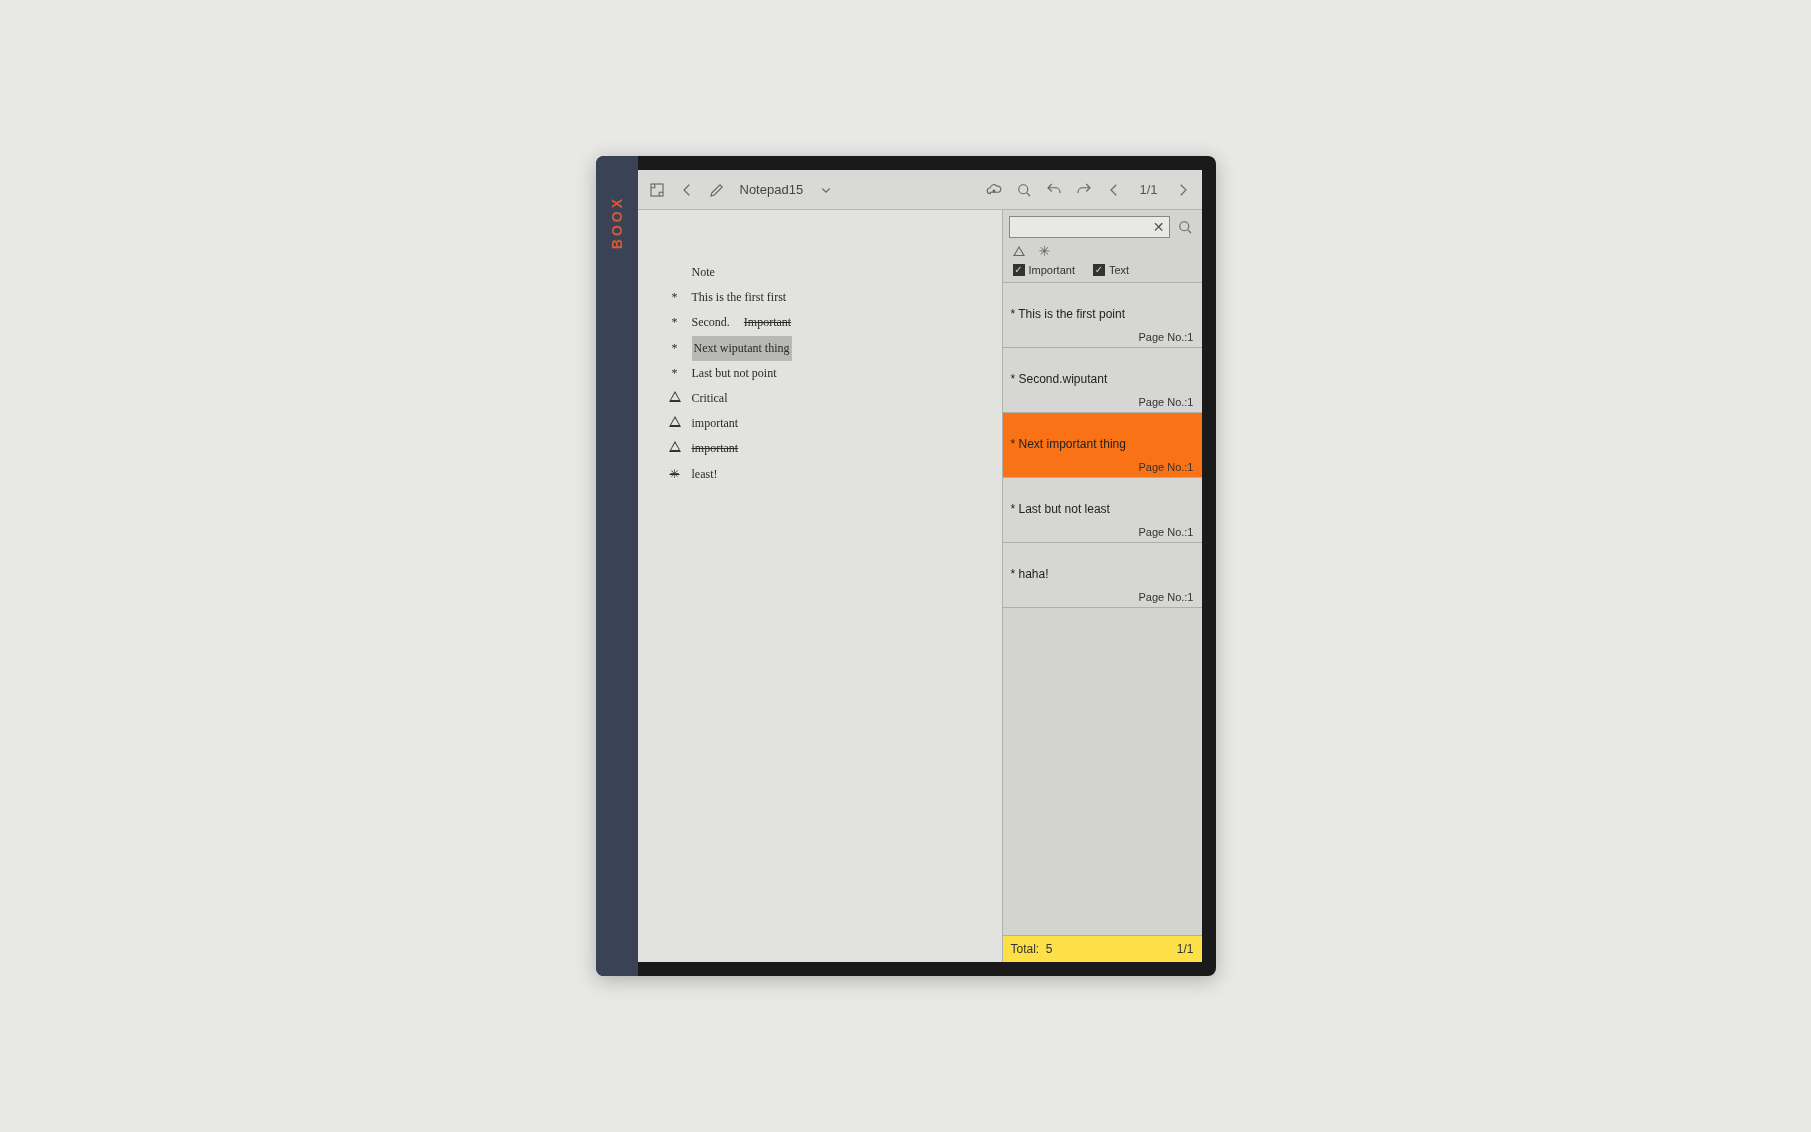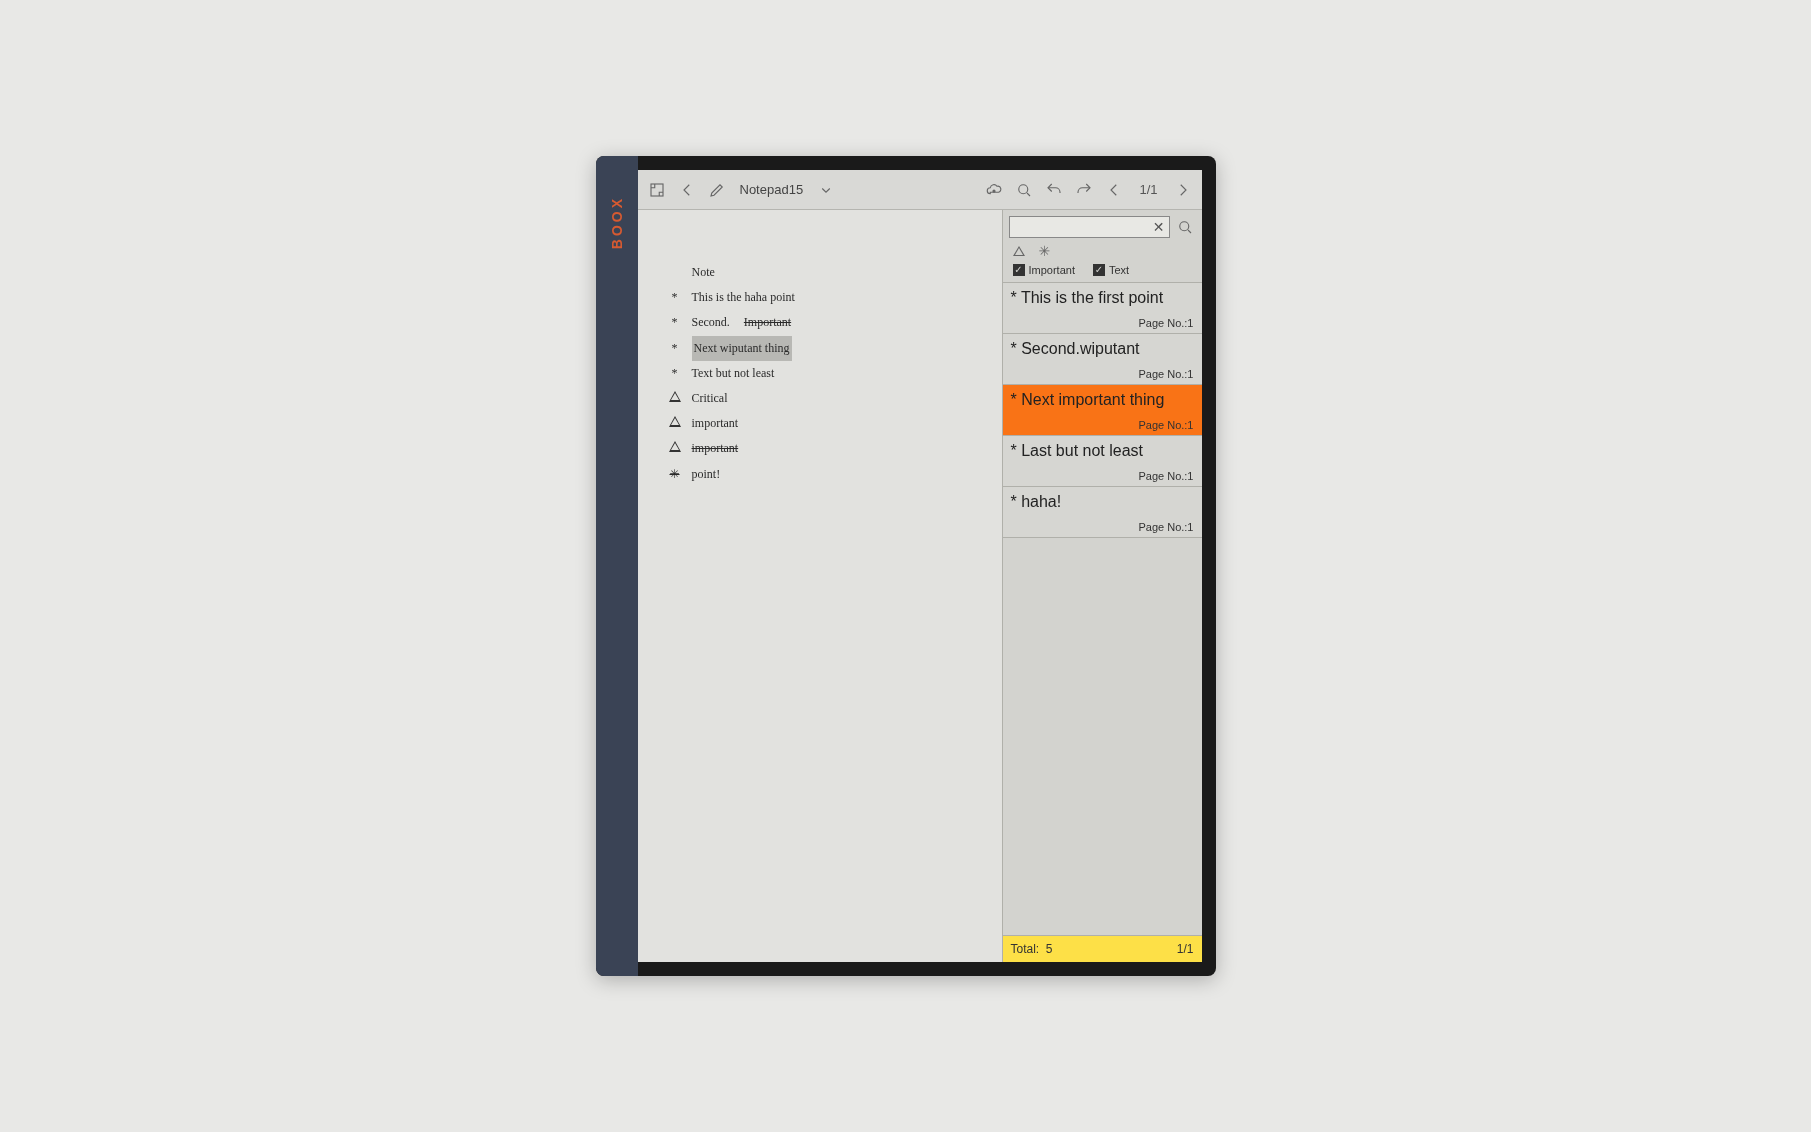--- a/index.html
+++ b/index.html
@@ -265,7 +265,7 @@
         <div id="canvas-lines">
             <div class="note-line">
               <span class="bullet">*</span>
-              <span class="txt">This is the haha point</span>
+              <span class="txt">This is the first first</span>
             </div>
             <div class="note-line">
               <span class="bullet">*</span>

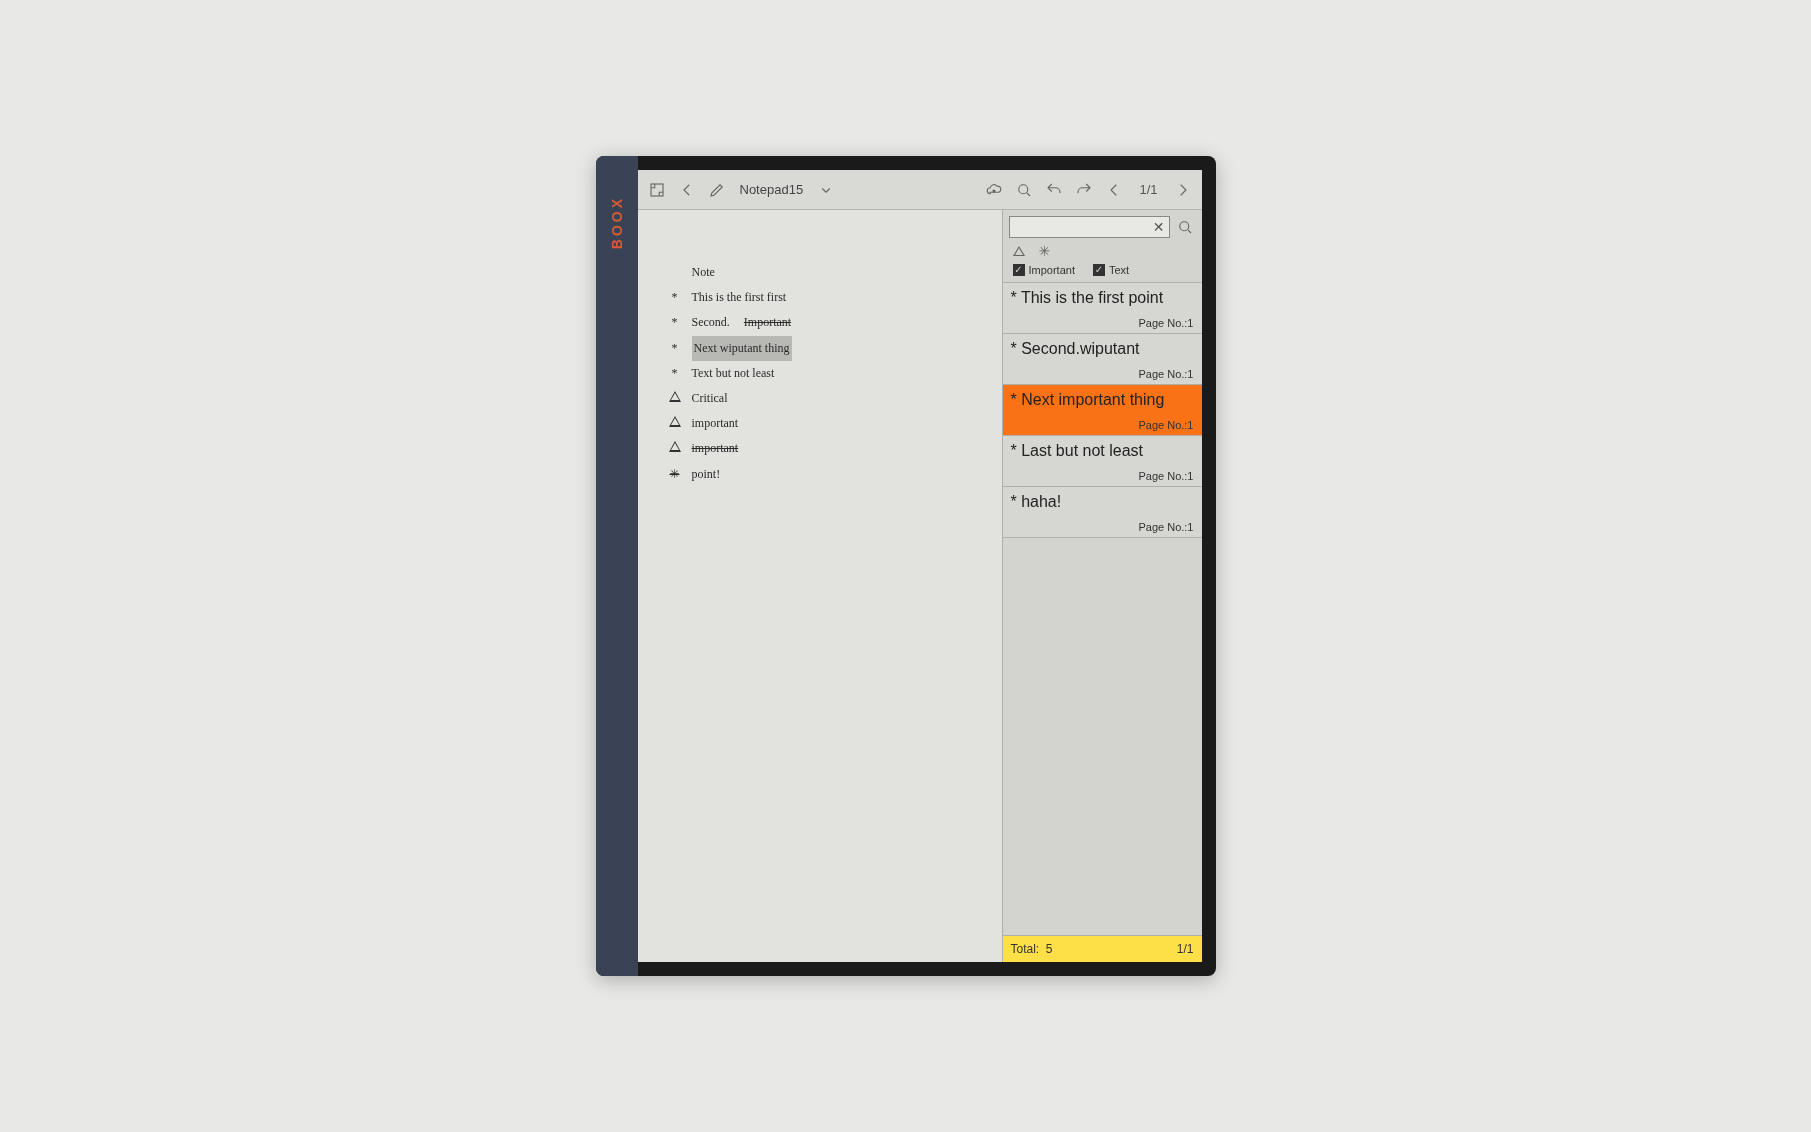--- a/index.html
+++ b/index.html
@@ -175,7 +175,7 @@
     background:#d6d6d2;
   }
   .result-item.selected { background:#f97316; }
-  .result-title { font-size:16px; color:#222; margin-bottom:10px;}
+  .result-title { font-size:12px; color:#222; margin-bottom:10px;margin-top:18px;}
   .result-page { text-align:right; font-size:11px; color:#333; }
   .sp-footer {
     border-top:1px solid #b0b0aa;

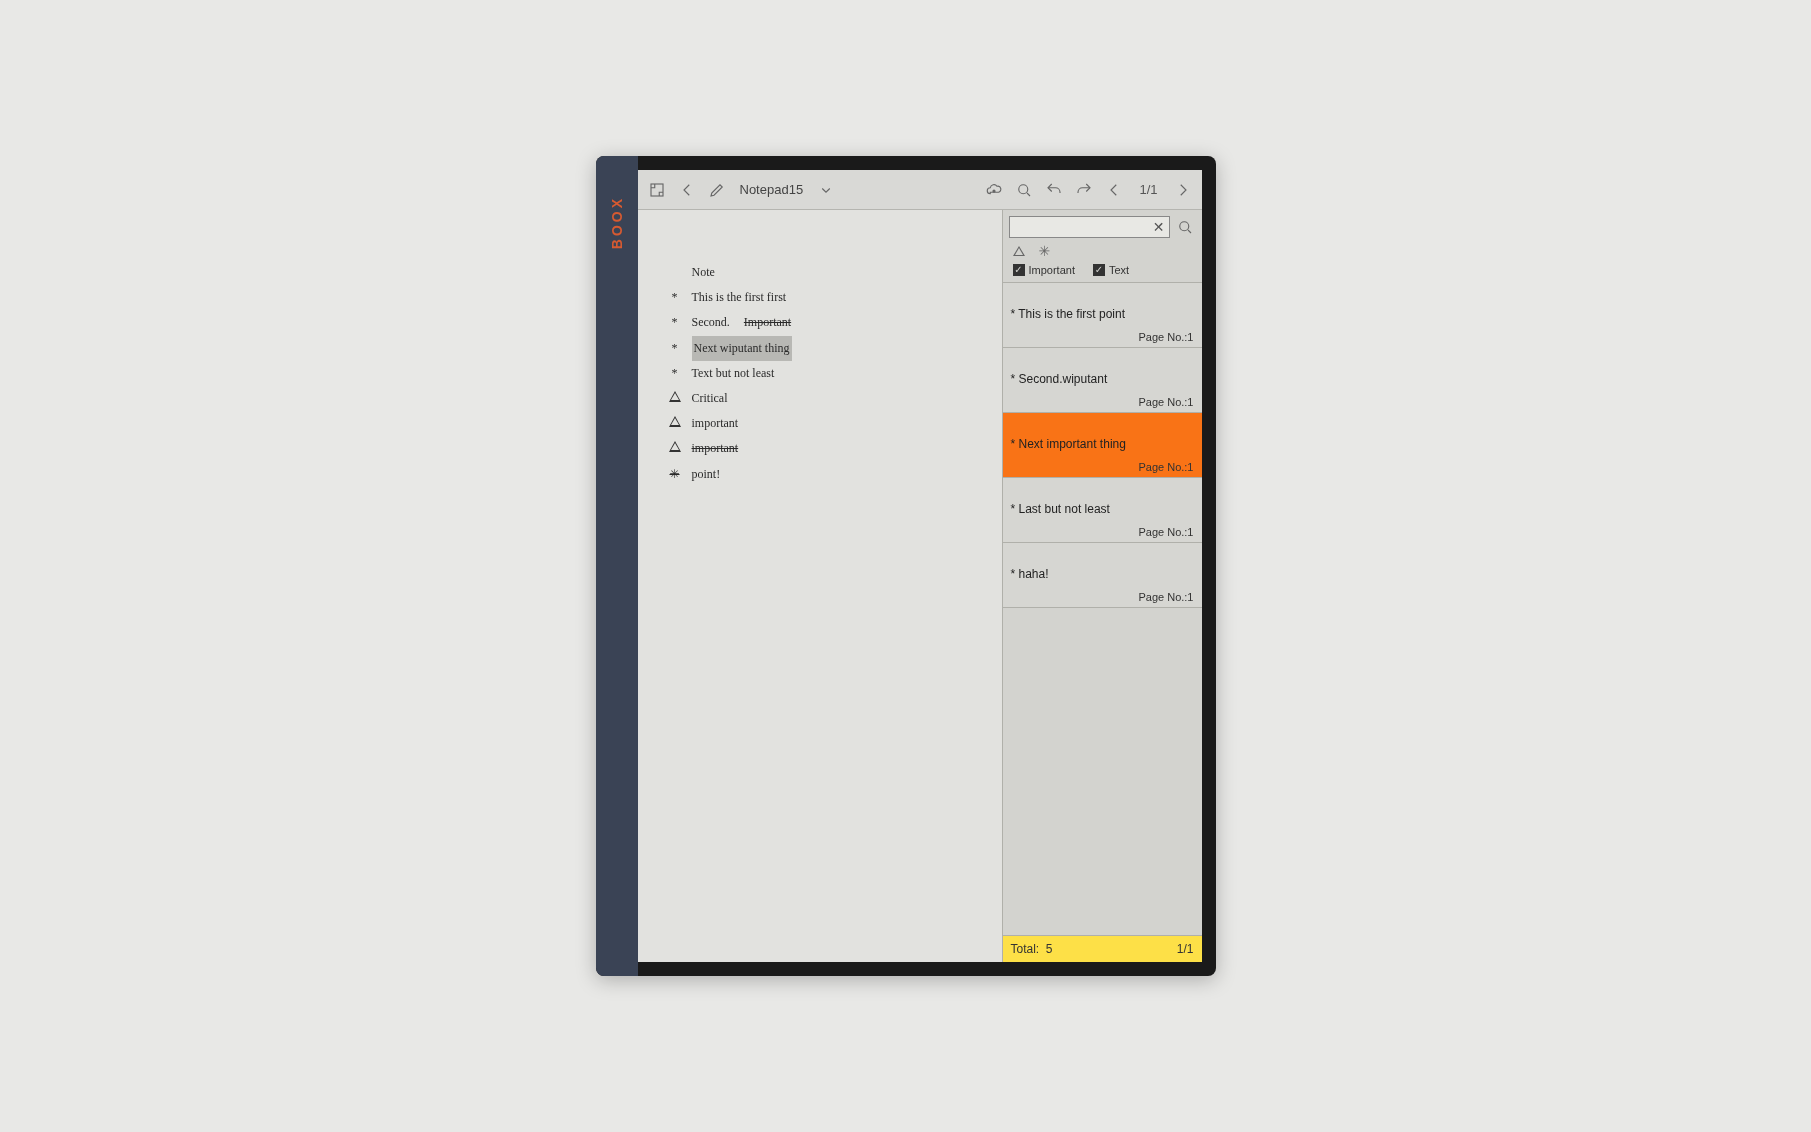--- a/index.html
+++ b/index.html
@@ -278,7 +278,7 @@
             </div>
             <div class="note-line">
               <span class="bullet">*</span>
-              <span class="txt">Text but not least</span>
+              <span class="txt">Last but not point</span>
             </div>
             <div class="note-line">
               <span class="bullet"><span class="bullet-tri"></span></span>

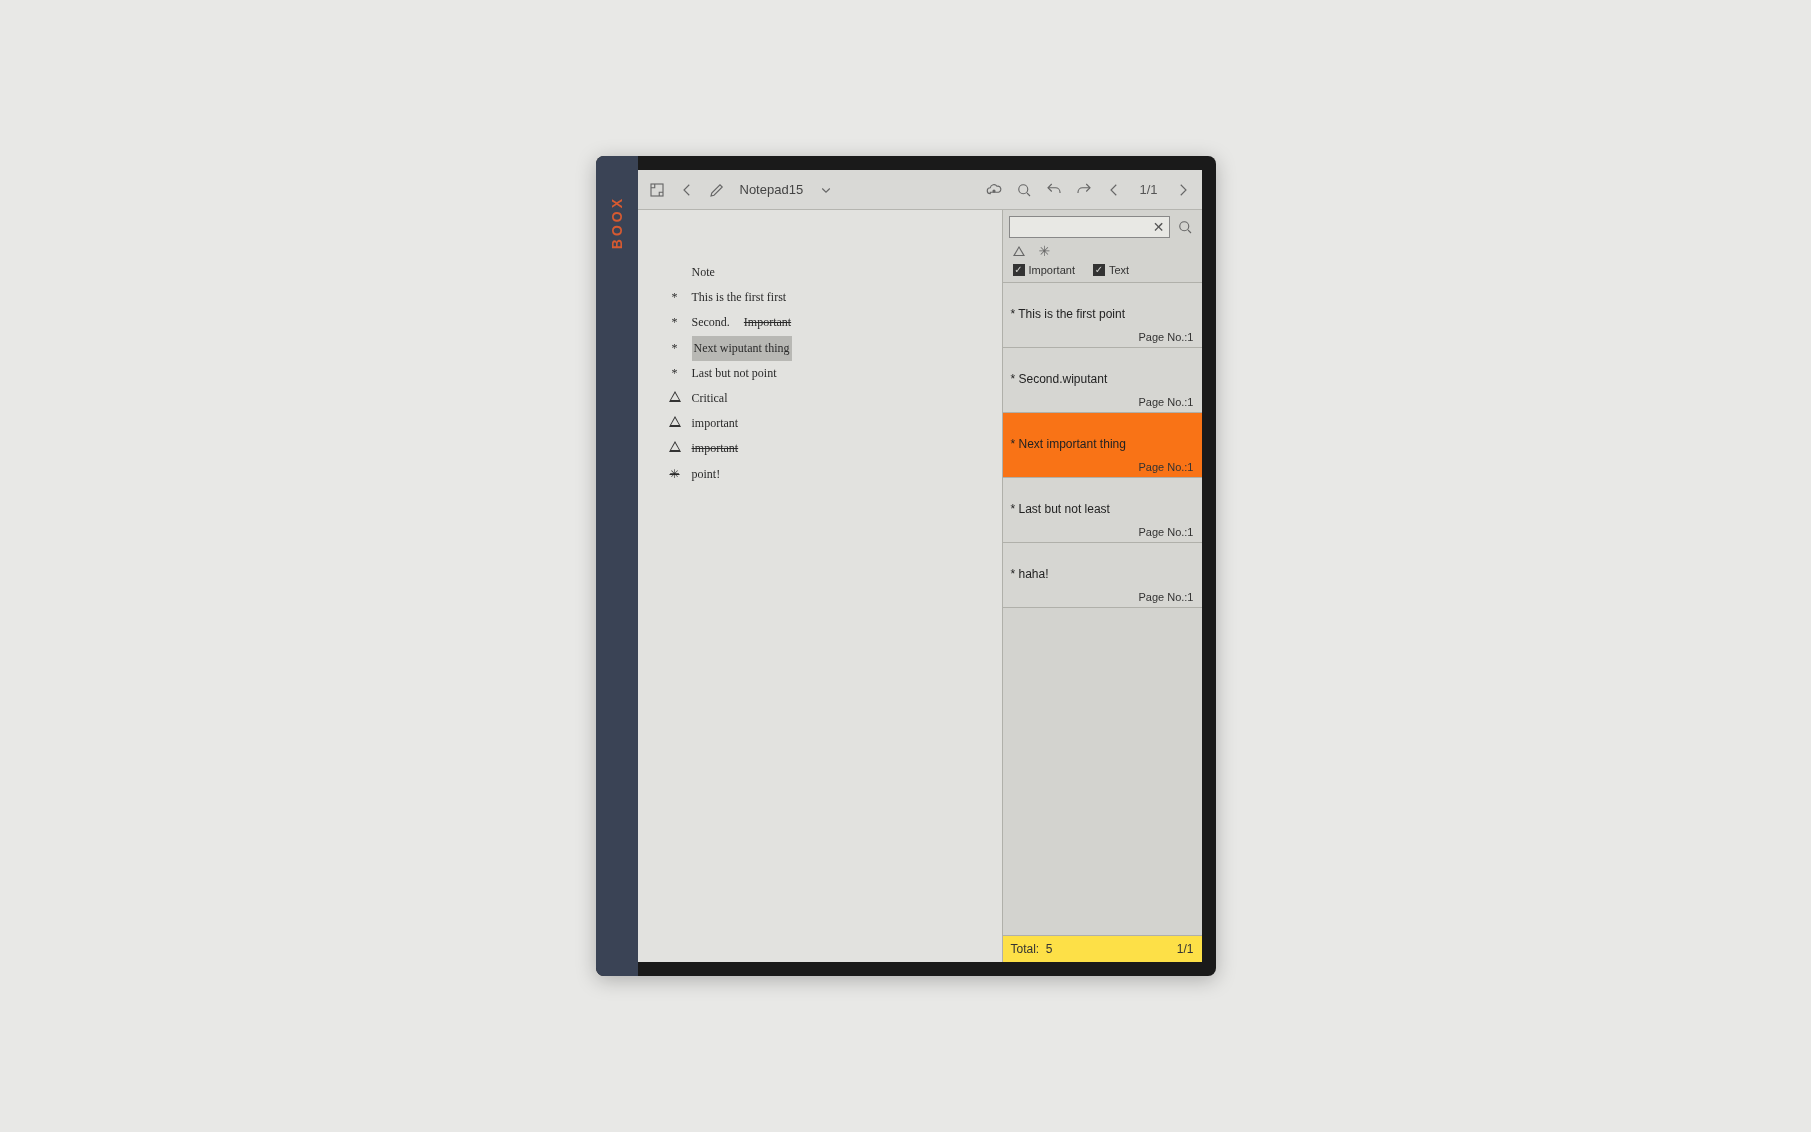--- a/index.html
+++ b/index.html
@@ -294,7 +294,7 @@
             </div>
             <div class="note-line">
               <span class="bullet" style="text-decoration: line-through;">✳</span>
-              <span class="txt">point!</span>
+              <span class="txt">least!</span>
             </div>
           </div>
       </div>

